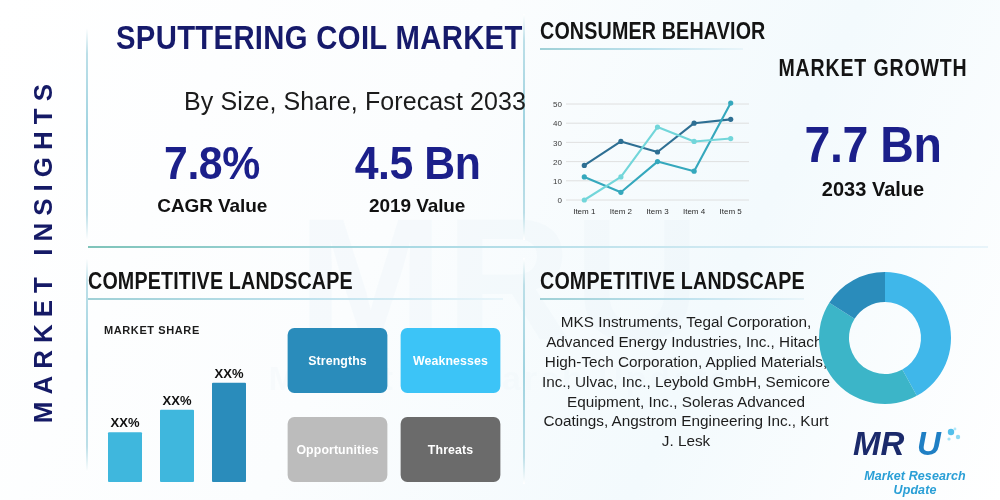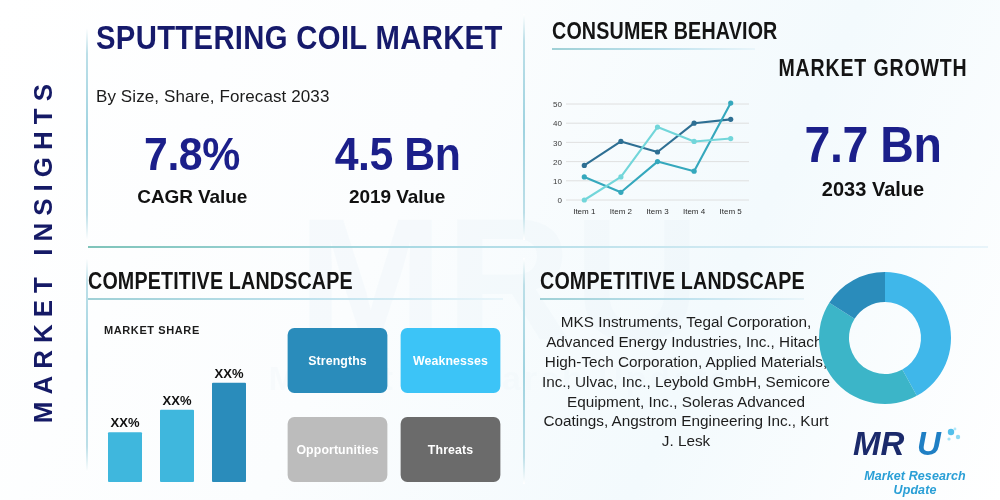--- a/index.html
+++ b/index.html
@@ -229,7 +229,7 @@
   <div class="v-div mid-bot"></div>
   <div class="h-div"></div>
 
-  <div class="panel" style="left:96px;top:18px;width:410px;">
+  <div class="panel" style="left:116px;top:18px;width:410px;">
     <div class="main-title">SPUTTERING COIL MARKET</div>
     <div class="subtitle" style="margin-top:30px;">By Size, Share, Forecast 2033</div>
     <div class="kpi-row">

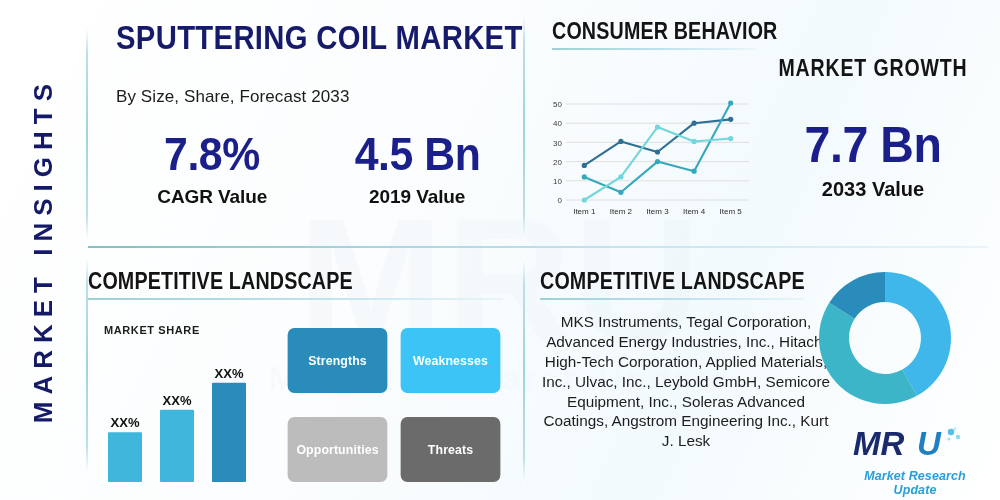--- a/index.html
+++ b/index.html
@@ -244,7 +244,7 @@
     </div>
   </div>
 
-  <div class="panel" style="left:552px;top:18px;width:232px;">
+  <div class="panel" style="left:540px;top:18px;width:232px;">
     <div class="sec-head">CONSUMER BEHAVIOR</div>
     <div class="sec-underline" style="width:203px;"></div>
   </div>

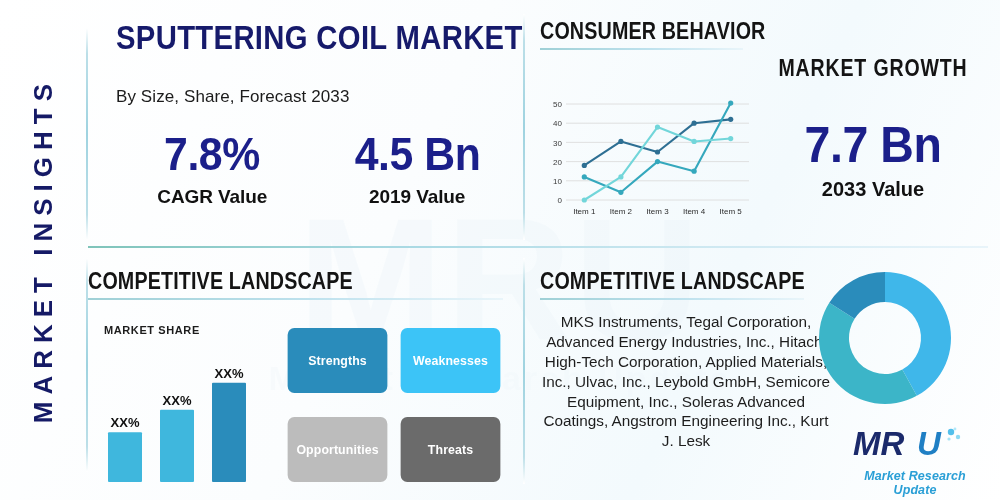--- a/index.html
+++ b/index.html
@@ -104,9 +104,9 @@
     white-space:nowrap;
   }
   .subtitle{
-    font-size:17px;
+    font-size:25px;
     color:#1b1b1b;
-    text-align:left;
+    text-align:right;
     letter-spacing:.1px;
     white-space:nowrap;
   }

